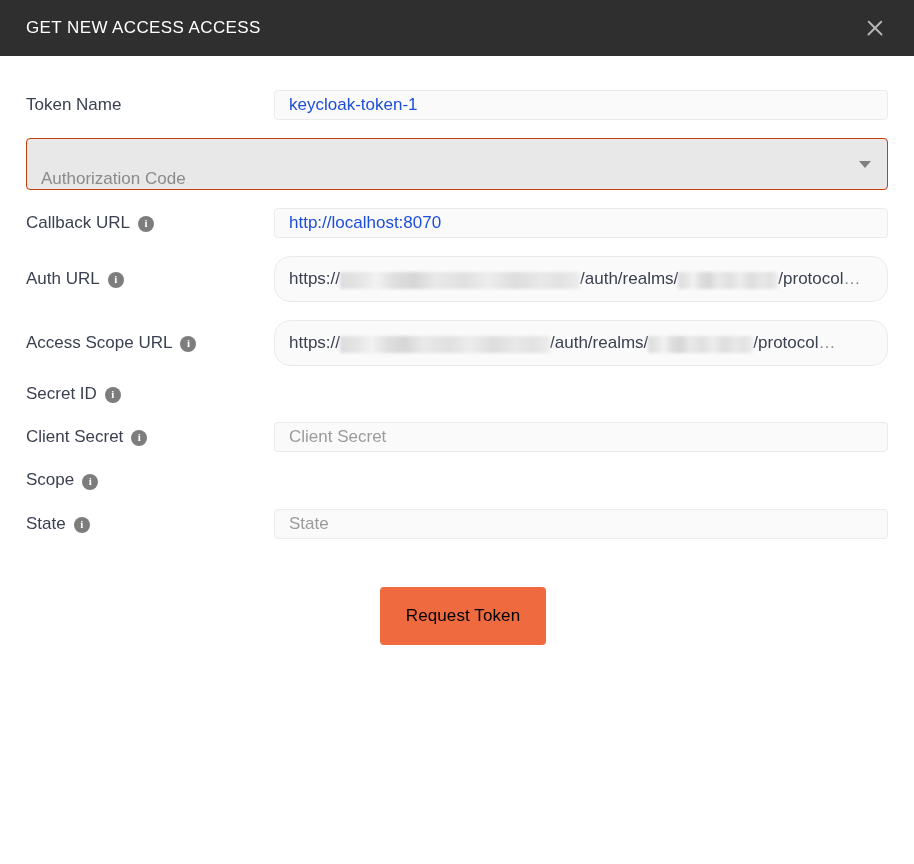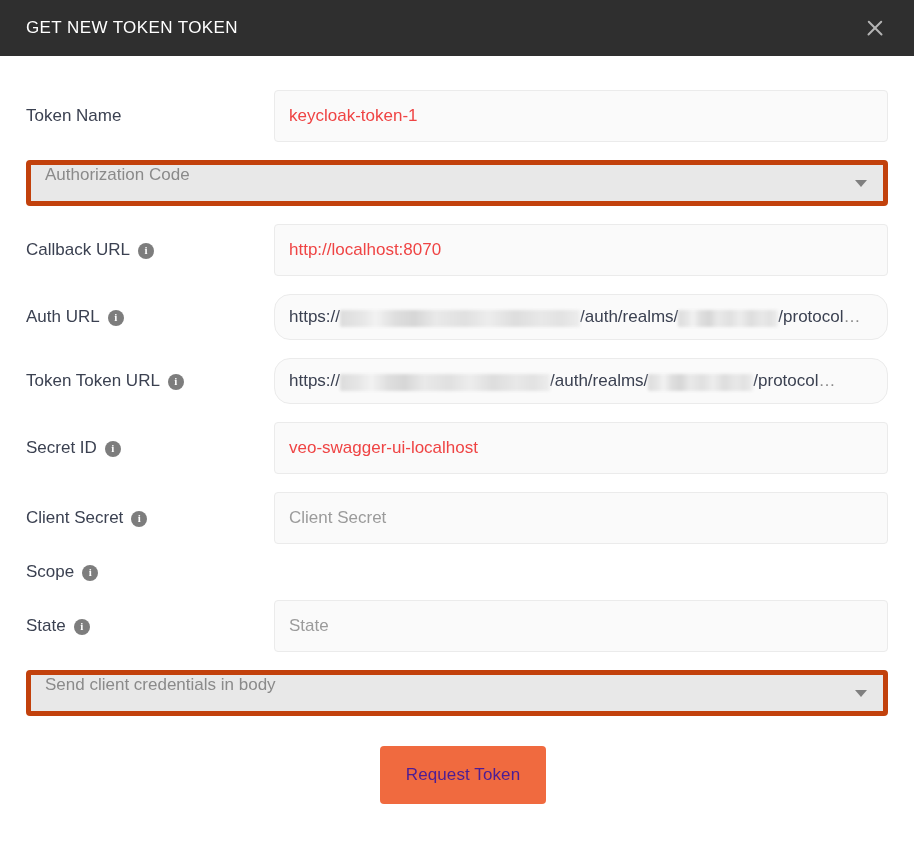--- a/index.html
+++ b/index.html
@@ -204,7 +204,7 @@
 <body>
 
 <div class="modal-header">
-  <div class="modal-title">GET NEW TOKEN TOKEN</div>
+  <div class="modal-title">GET NEW ACCESS ACCESS</div>
   <div class="close-btn"></div>
 </div>
 

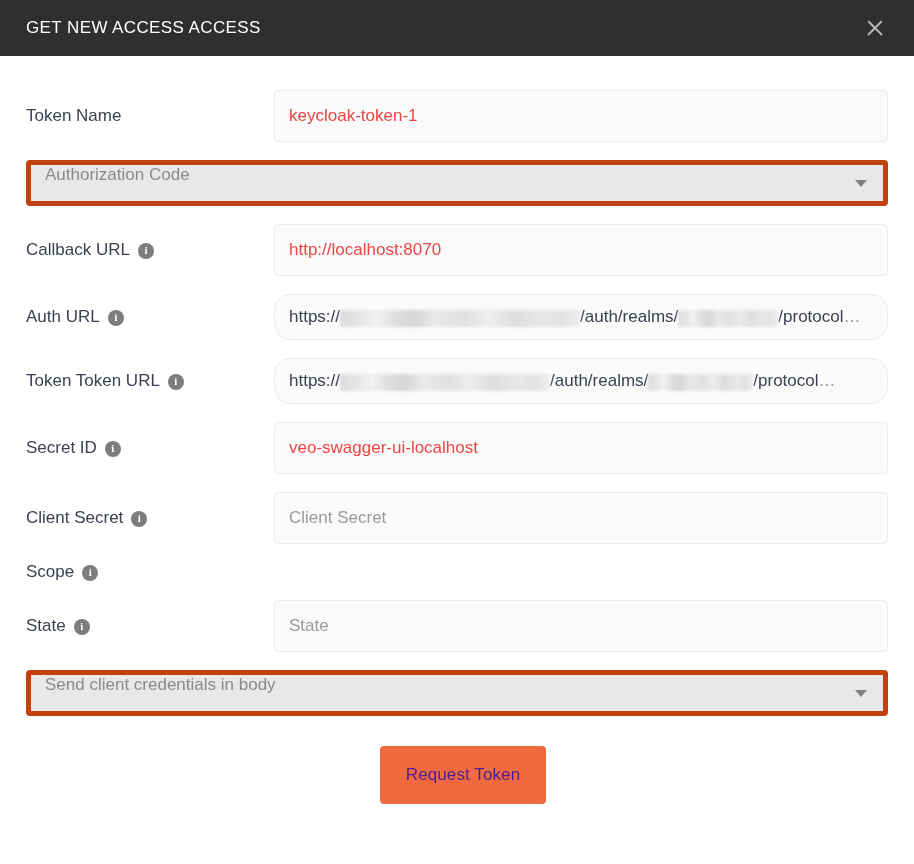--- a/index.html
+++ b/index.html
@@ -102,13 +102,13 @@
   .text-input {
     width: 100%;
     box-sizing: border-box;
-    height: 52px;
+    height: 30px;
     background: #fafafa;
     border: 1px solid #ebebeb;
     border-radius: 4px;
     padding: 0 14px;
     font-size: 17px;
-    color: #ef4444;
+    color: #1d4ed8;
     font-family: "Liberation Sans", sans-serif;
     outline: none;
   }

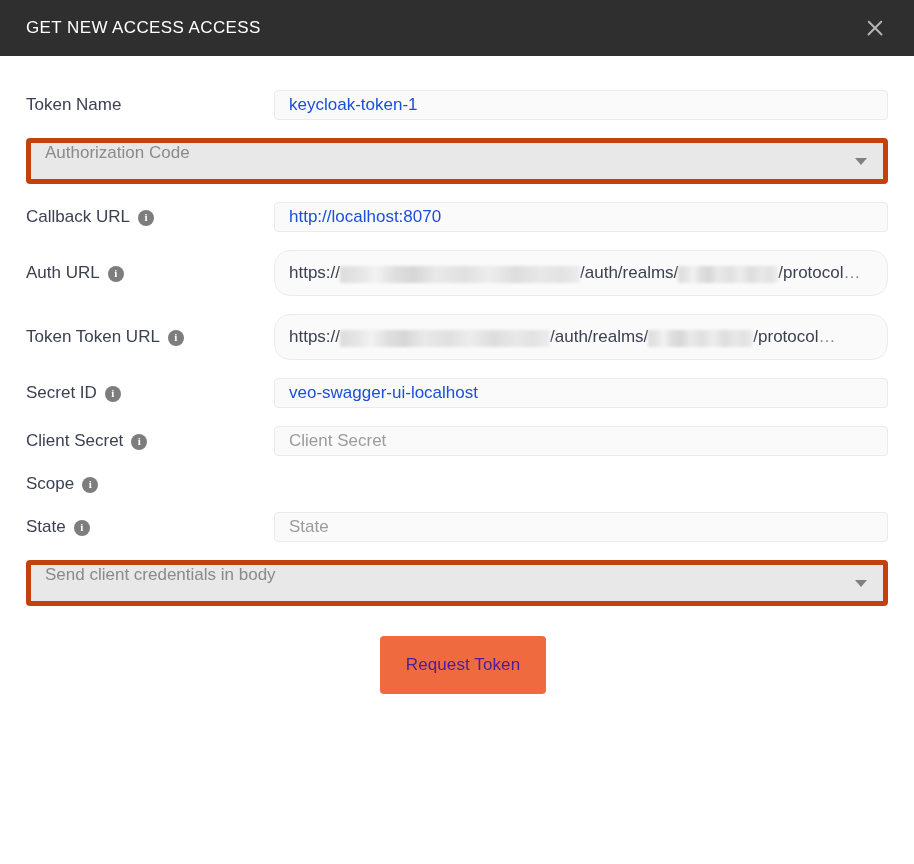--- a/index.html
+++ b/index.html
@@ -117,15 +117,15 @@
   .select-box {
     width: 100%;
     box-sizing: border-box;
-    height: 46px;
+    height: 52px;
     background: #e8e8e8;
-    border: 5px solid #c2410c;
+    border: 1px solid #c2410c;
     border-radius: 4px;
     padding: 0 36px 0 14px;
     font-size: 17px;
     color: #8a8a8a;
     display: flex;
-    align-items: flex-start;
+    align-items: flex-end;
     cursor: pointer;
     position: relative;
     white-space: nowrap;

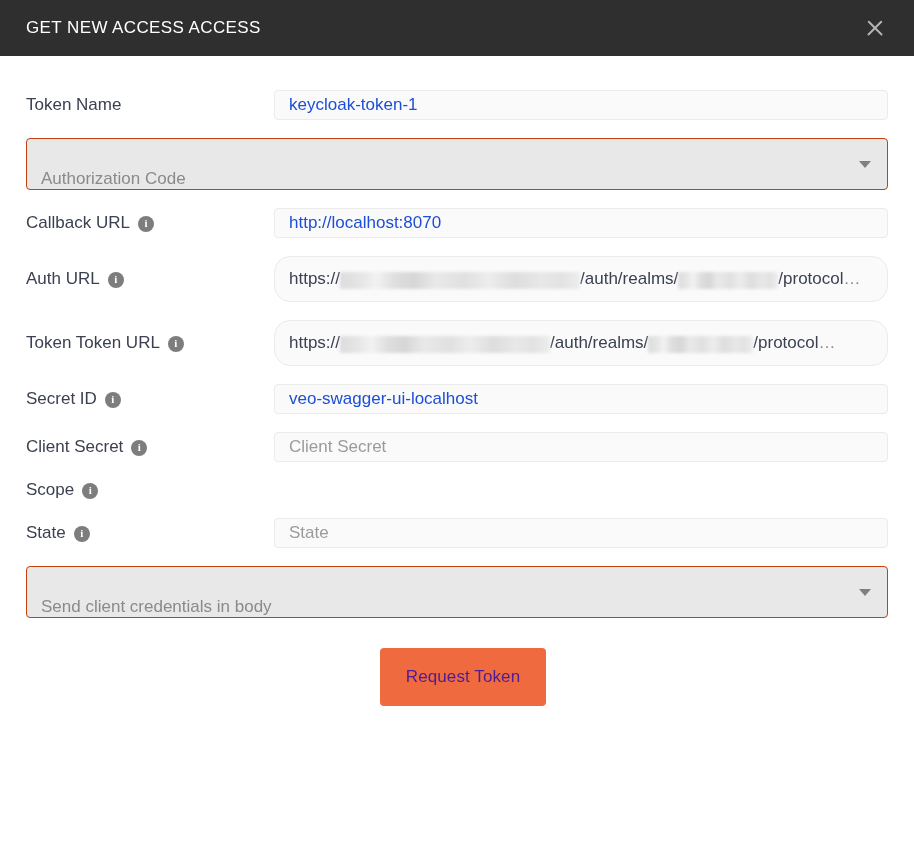--- a/index.html
+++ b/index.html
@@ -261,7 +261,7 @@
 
   <div class="form-row">
     <div class="row-label">
-      <span class="label-text">Token Token URL</span>
+      <span class="label-text">Access Scope URL</span>
       <span class="info-icon">
           <span>i</span>
         </span>

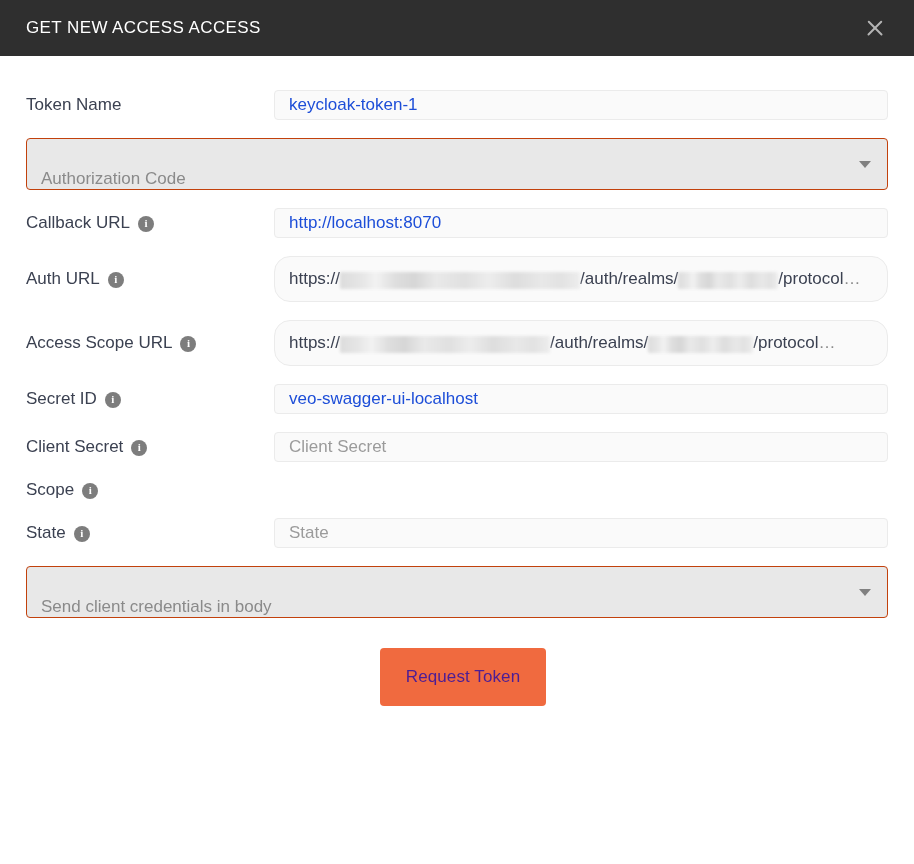--- a/index.html
+++ b/index.html
@@ -285,9 +285,6 @@
           <span>i</span>
         </span>
     </div>
-    <div class="field-wrap">
-      <input class="text-input" type="text" value="veo-swagger-ui-localhost" style="">
-    </div>
   </div>
 
   <div class="form-row">

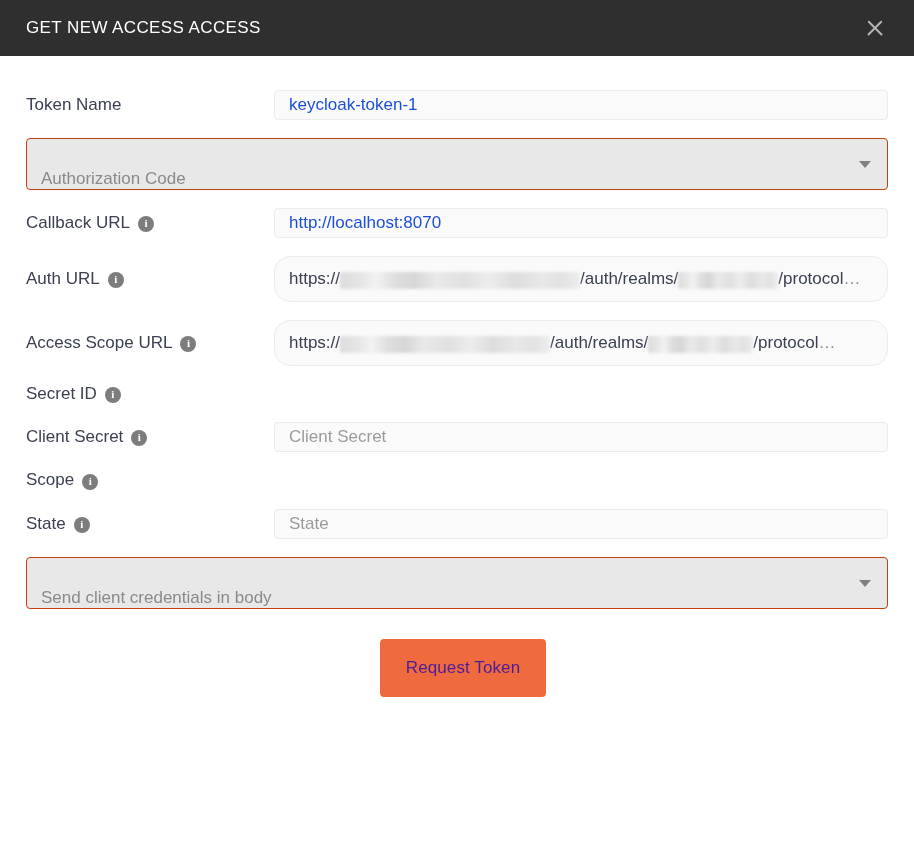--- a/index.html
+++ b/index.html
@@ -321,12 +321,6 @@
   </div>
 
   <div class="form-row">
-    <div class="field-wrap">
-      <div class="select-box">
-        <span>Send client credentials in body</span>
-        <span class="caret"></span>
-      </div>
-    </div>
   </div>
 
   <div class="footer">

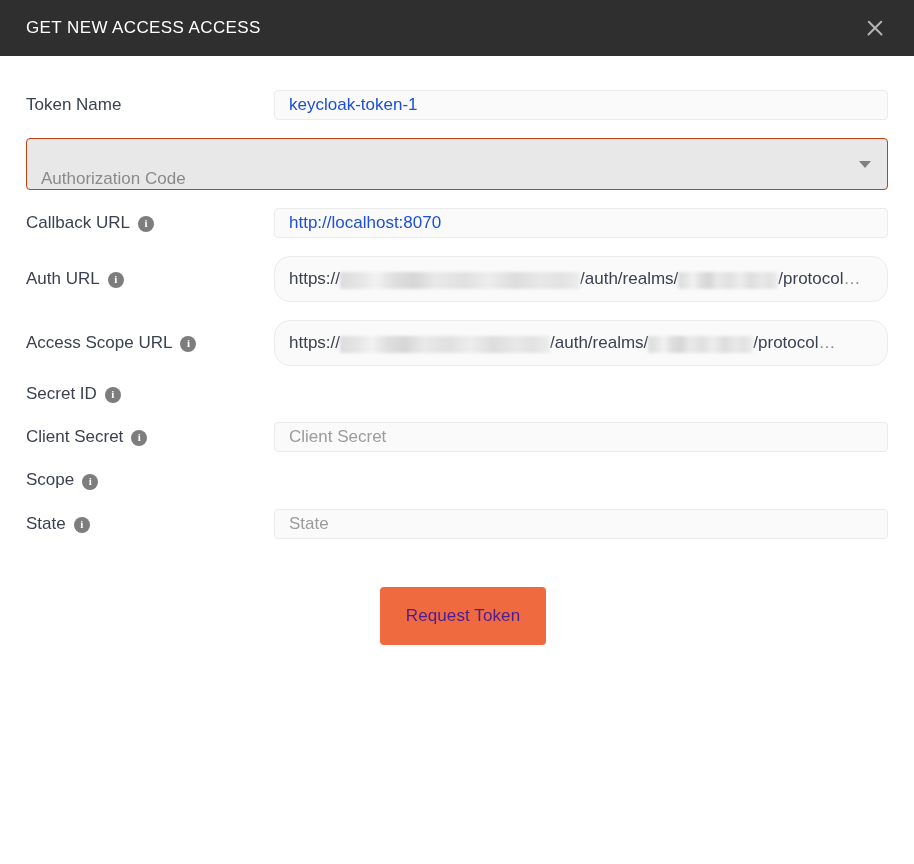--- a/index.html
+++ b/index.html
@@ -188,7 +188,7 @@
   }
   .request-btn {
     background: #f06a3f;
-    color: #4c1d95;
+    color: #000000;
     border: none;
     border-radius: 4px;
     font-size: 17px;

